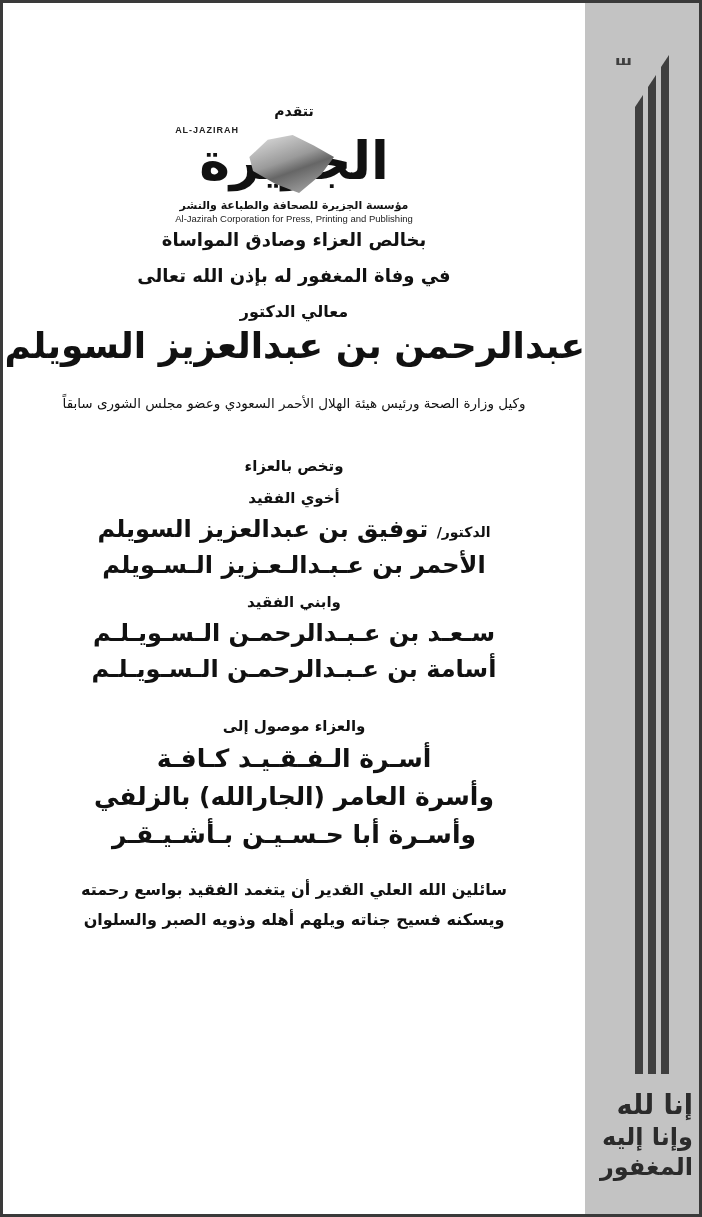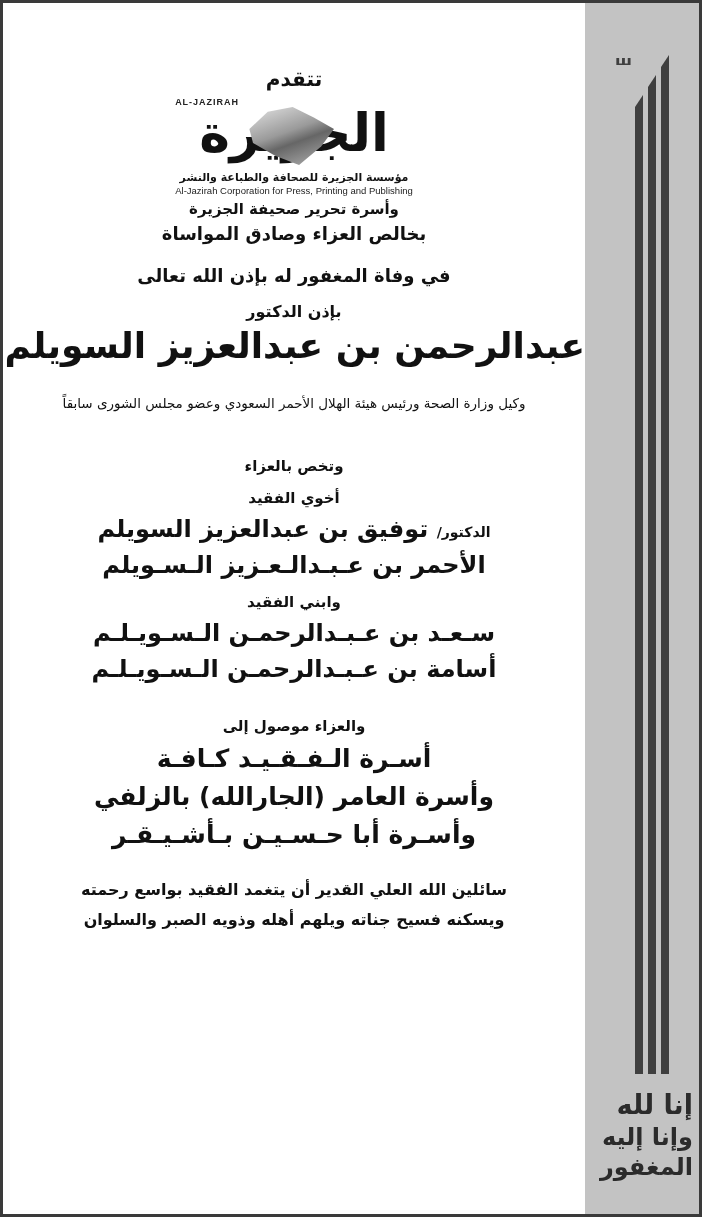--- a/index.html
+++ b/index.html
@@ -49,7 +49,7 @@
     direction:rtl;
   }
   .ar { direction:rtl; font-family:"DejaVu Sans", sans-serif; }
-  .presents { margin-top:64px; font-size:20px; font-weight:bold; }
+  .presents { margin-top:100px; font-size:14px; font-weight:bold; }
   
   .logo { position:relative; display:inline-block; margin-top:2px; height:84px; }
   .logo-latin {

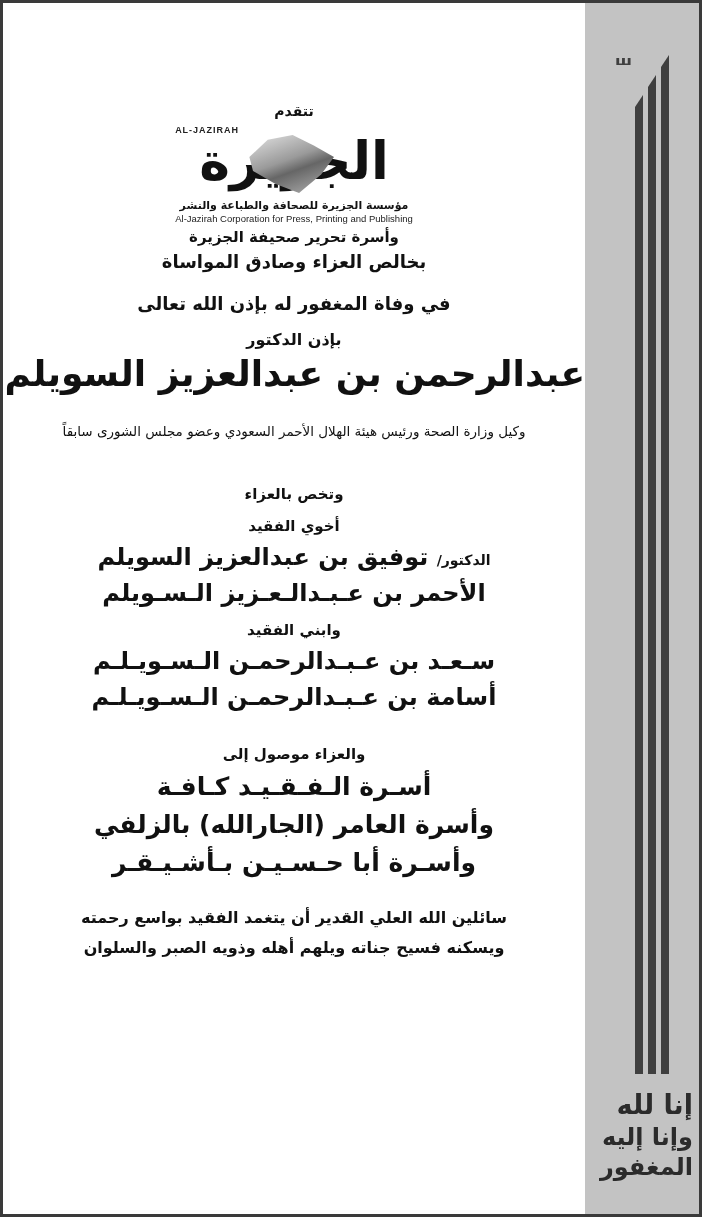--- a/index.html
+++ b/index.html
@@ -102,7 +102,6 @@
     <div class="org-ar ar">مؤسسة الجزيرة للصحافة والطباعة والنشر</div>
     <div class="org-en">Al-Jazirah Corporation for Press, Printing and Publishing</div>
 
-    <div class="editorial ar">وأسرة تحرير صحيفة الجزيرة</div>
     <div class="condolence ar">بخالص العزاء وصادق المواساة</div>
     <div class="on-death ar">في وفاة المغفور له بإذن الله تعالى</div>
 

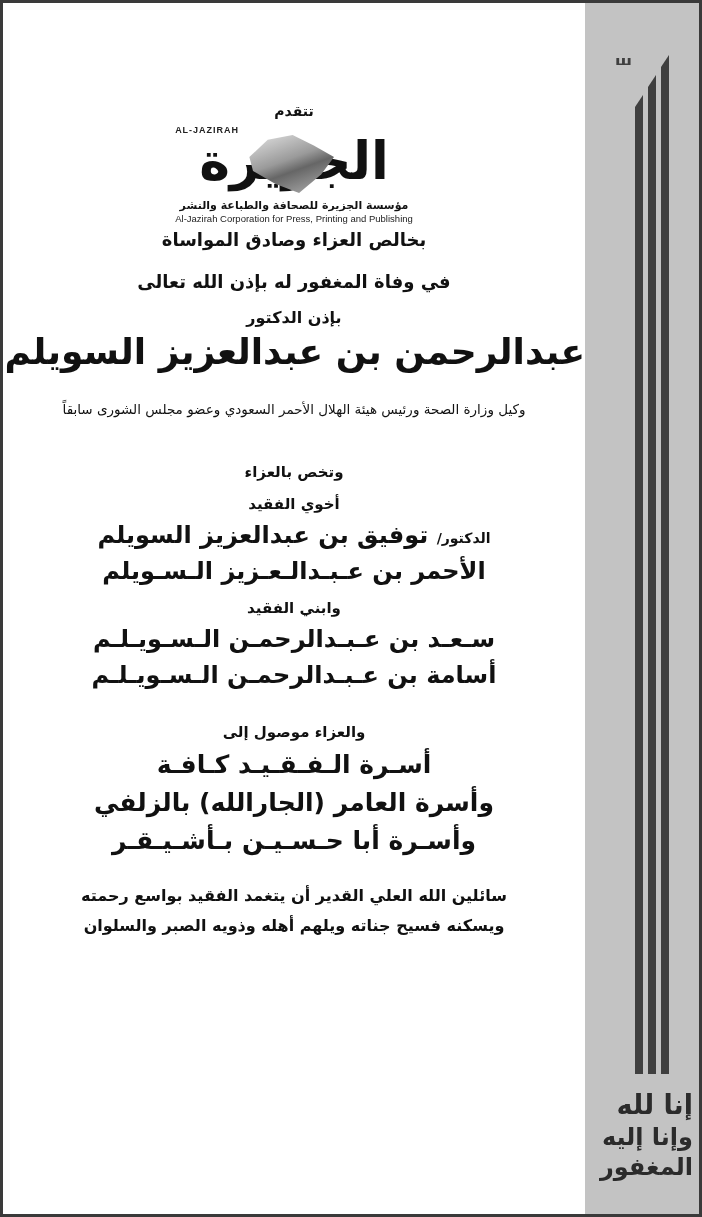--- a/index.html
+++ b/index.html
@@ -73,7 +73,7 @@
   .org-en { font-family:"Liberation Sans", sans-serif; font-size:9.5px; color:#222; margin-top:1px; direction:ltr; }
   .editorial  { font-size:15px; font-weight:bold; margin-top:4px; }
   .condolence { font-size:18px; font-weight:bold; margin-top:5px; }
-  .on-death   { font-size:18px; font-weight:bold; margin-top:21px; }
+  .on-death   { font-size:18px; font-weight:bold; margin-top:15px; }
   .honorific  { font-size:16px; font-weight:bold; margin-top:16px; }
   .big-name   { font-size:36px; font-weight:bold; margin-top:4px; white-space:nowrap;padding-left:26px; }
   .titles     { font-size:13.5px; font-weight:normal; margin-top:29px; }

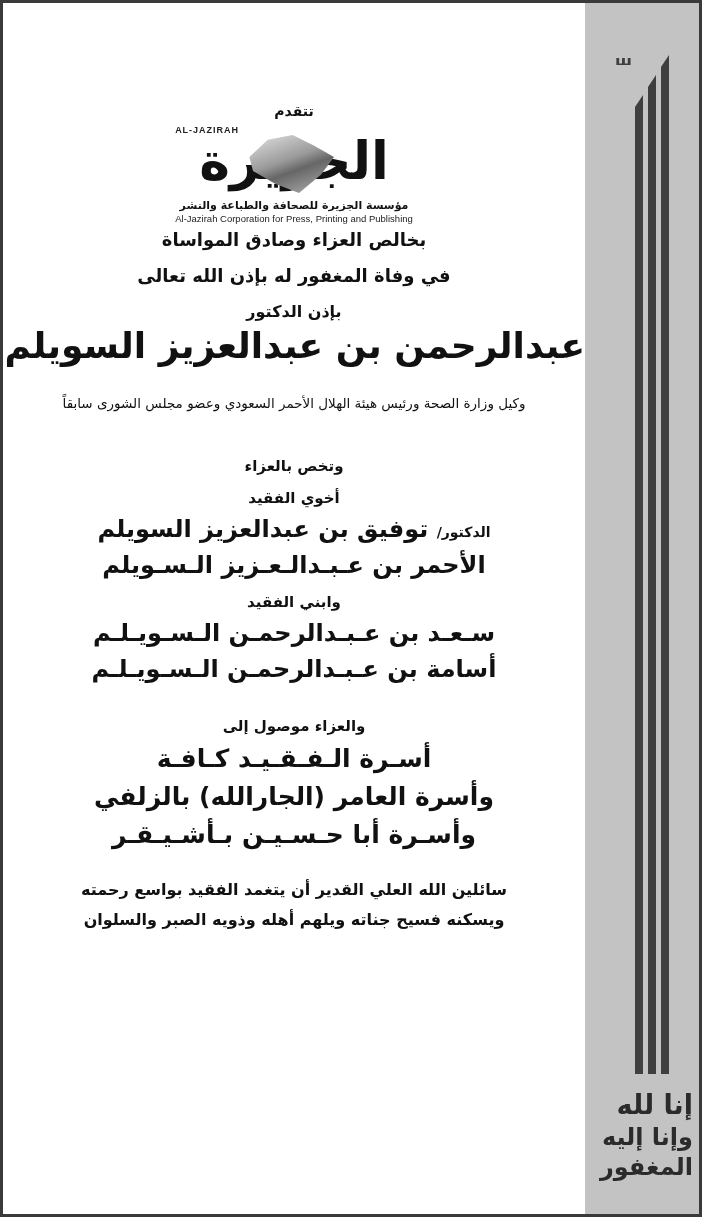--- a/index.html
+++ b/index.html
@@ -105,7 +105,7 @@
     <div class="condolence ar">بخالص العزاء وصادق المواساة</div>
     <div class="on-death ar">في وفاة المغفور له بإذن الله تعالى</div>
 
-    <div class="honorific ar">بإذن الدكتور</div>
+    <div class="honorific ar">معالي الدكتور</div>
     <div class="big-name ar">عبدالرحمن بن عبدالعزيز السويلم</div>
     <div class="titles ar">وكيل وزارة الصحة ورئيس هيئة الهلال الأحمر السعودي وعضو مجلس الشورى سابقاً</div>
 

